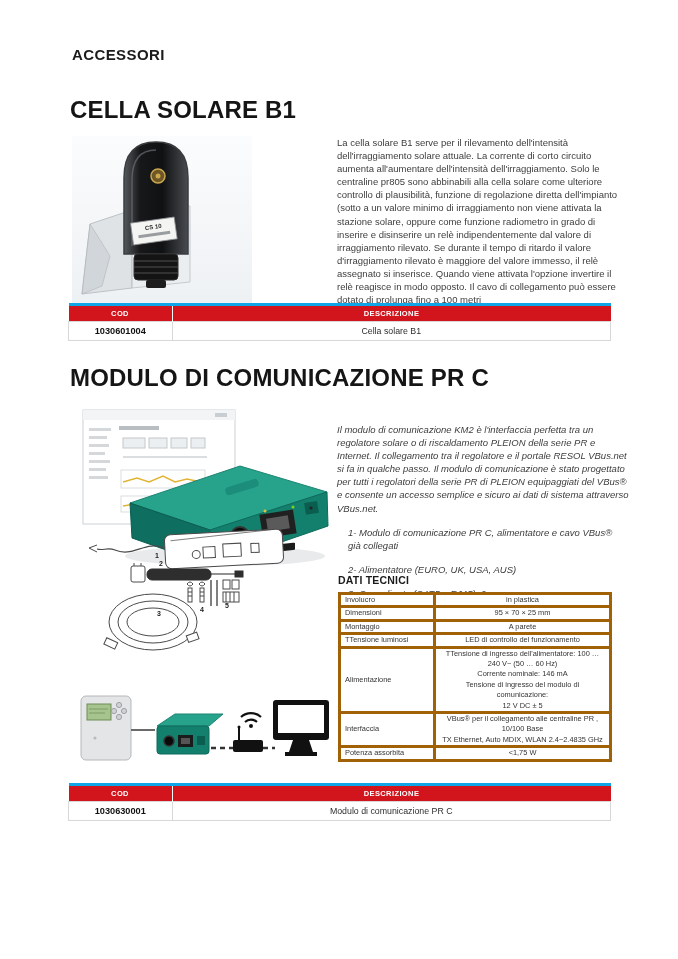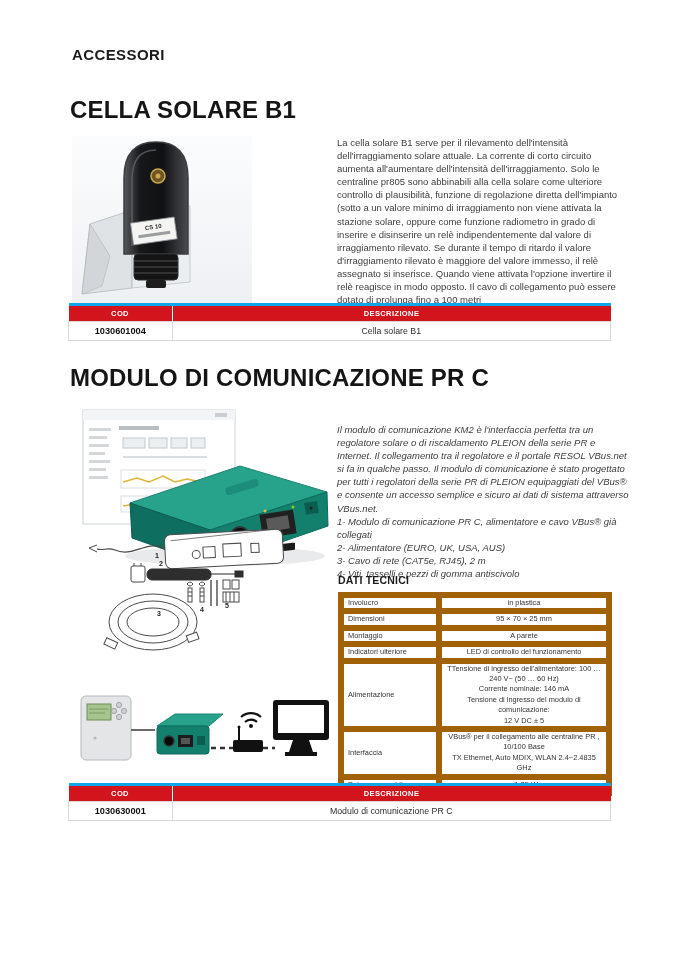--- a/index.html
+++ b/index.html
@@ -22,7 +22,7 @@
   }
   #p1-desc { left:337px; top:136px; width:288px; }
   #p2-desc { left:337px; top:423px; width:292px;font-style:italic; }
-  .kit-item { margin:0; }
+  .kit-item { margin:11px; }
   
   .cat-table {
     position:absolute; left:68px; width:543px; border-collapse:collapse;

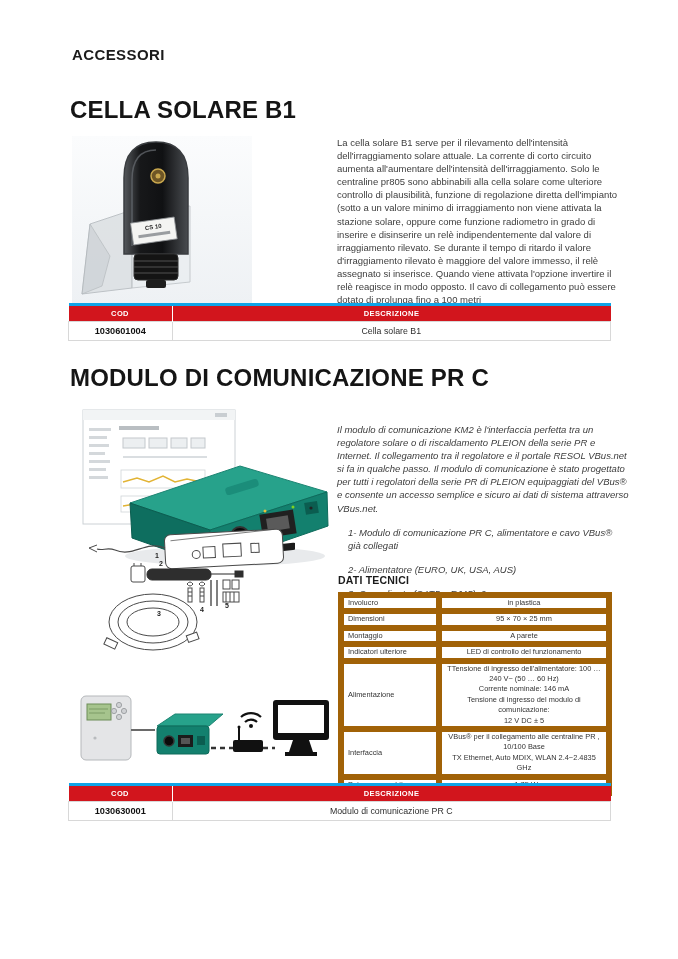--- a/index.html
+++ b/index.html
@@ -51,7 +51,7 @@
     border-collapse:collapse; table-layout:fixed;
   }
   .tech-table td {
-    border:6px solid #a16207; font-size:7.4px; line-height:10.4px;
+    border:3px solid #a16207; font-size:7.4px; line-height:10.4px;
     padding:0 4px; color:#333333; background:#ffffff;
   }
   .tech-table td.lbl { width:84px; text-align:left; }

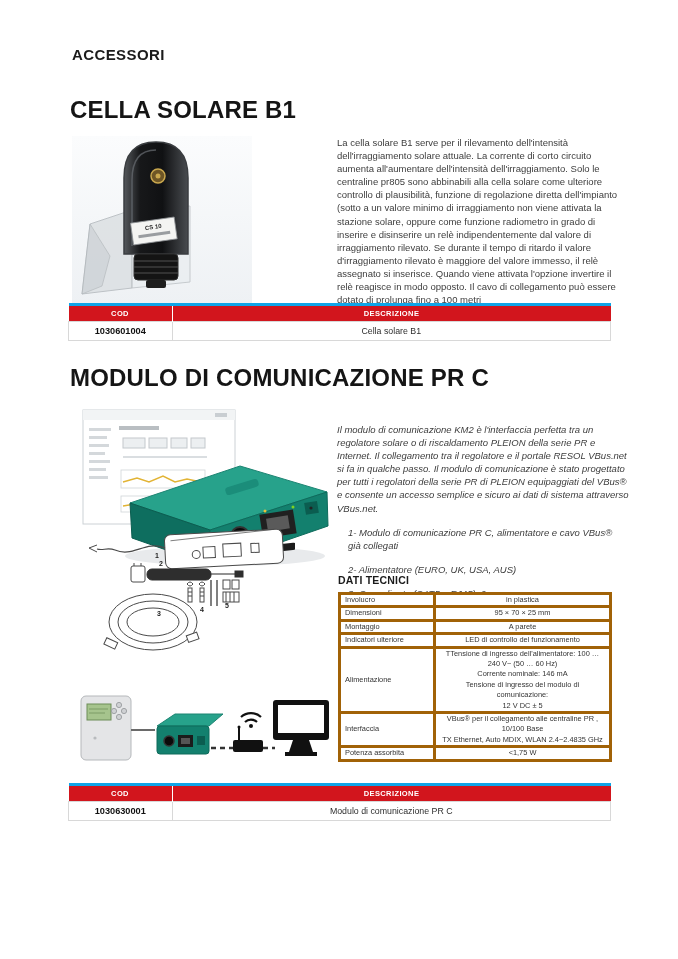--- a/index.html
+++ b/index.html
@@ -317,7 +317,7 @@
         <td class="val">A parete</td>
       </tr>
       <tr>
-        <td class="lbl">Indicatori ulteriore</td>
+        <td class="lbl">TTensione luminosi</td>
         <td class="val">LED di controllo del funzionamento</td>
       </tr>
       <tr>

